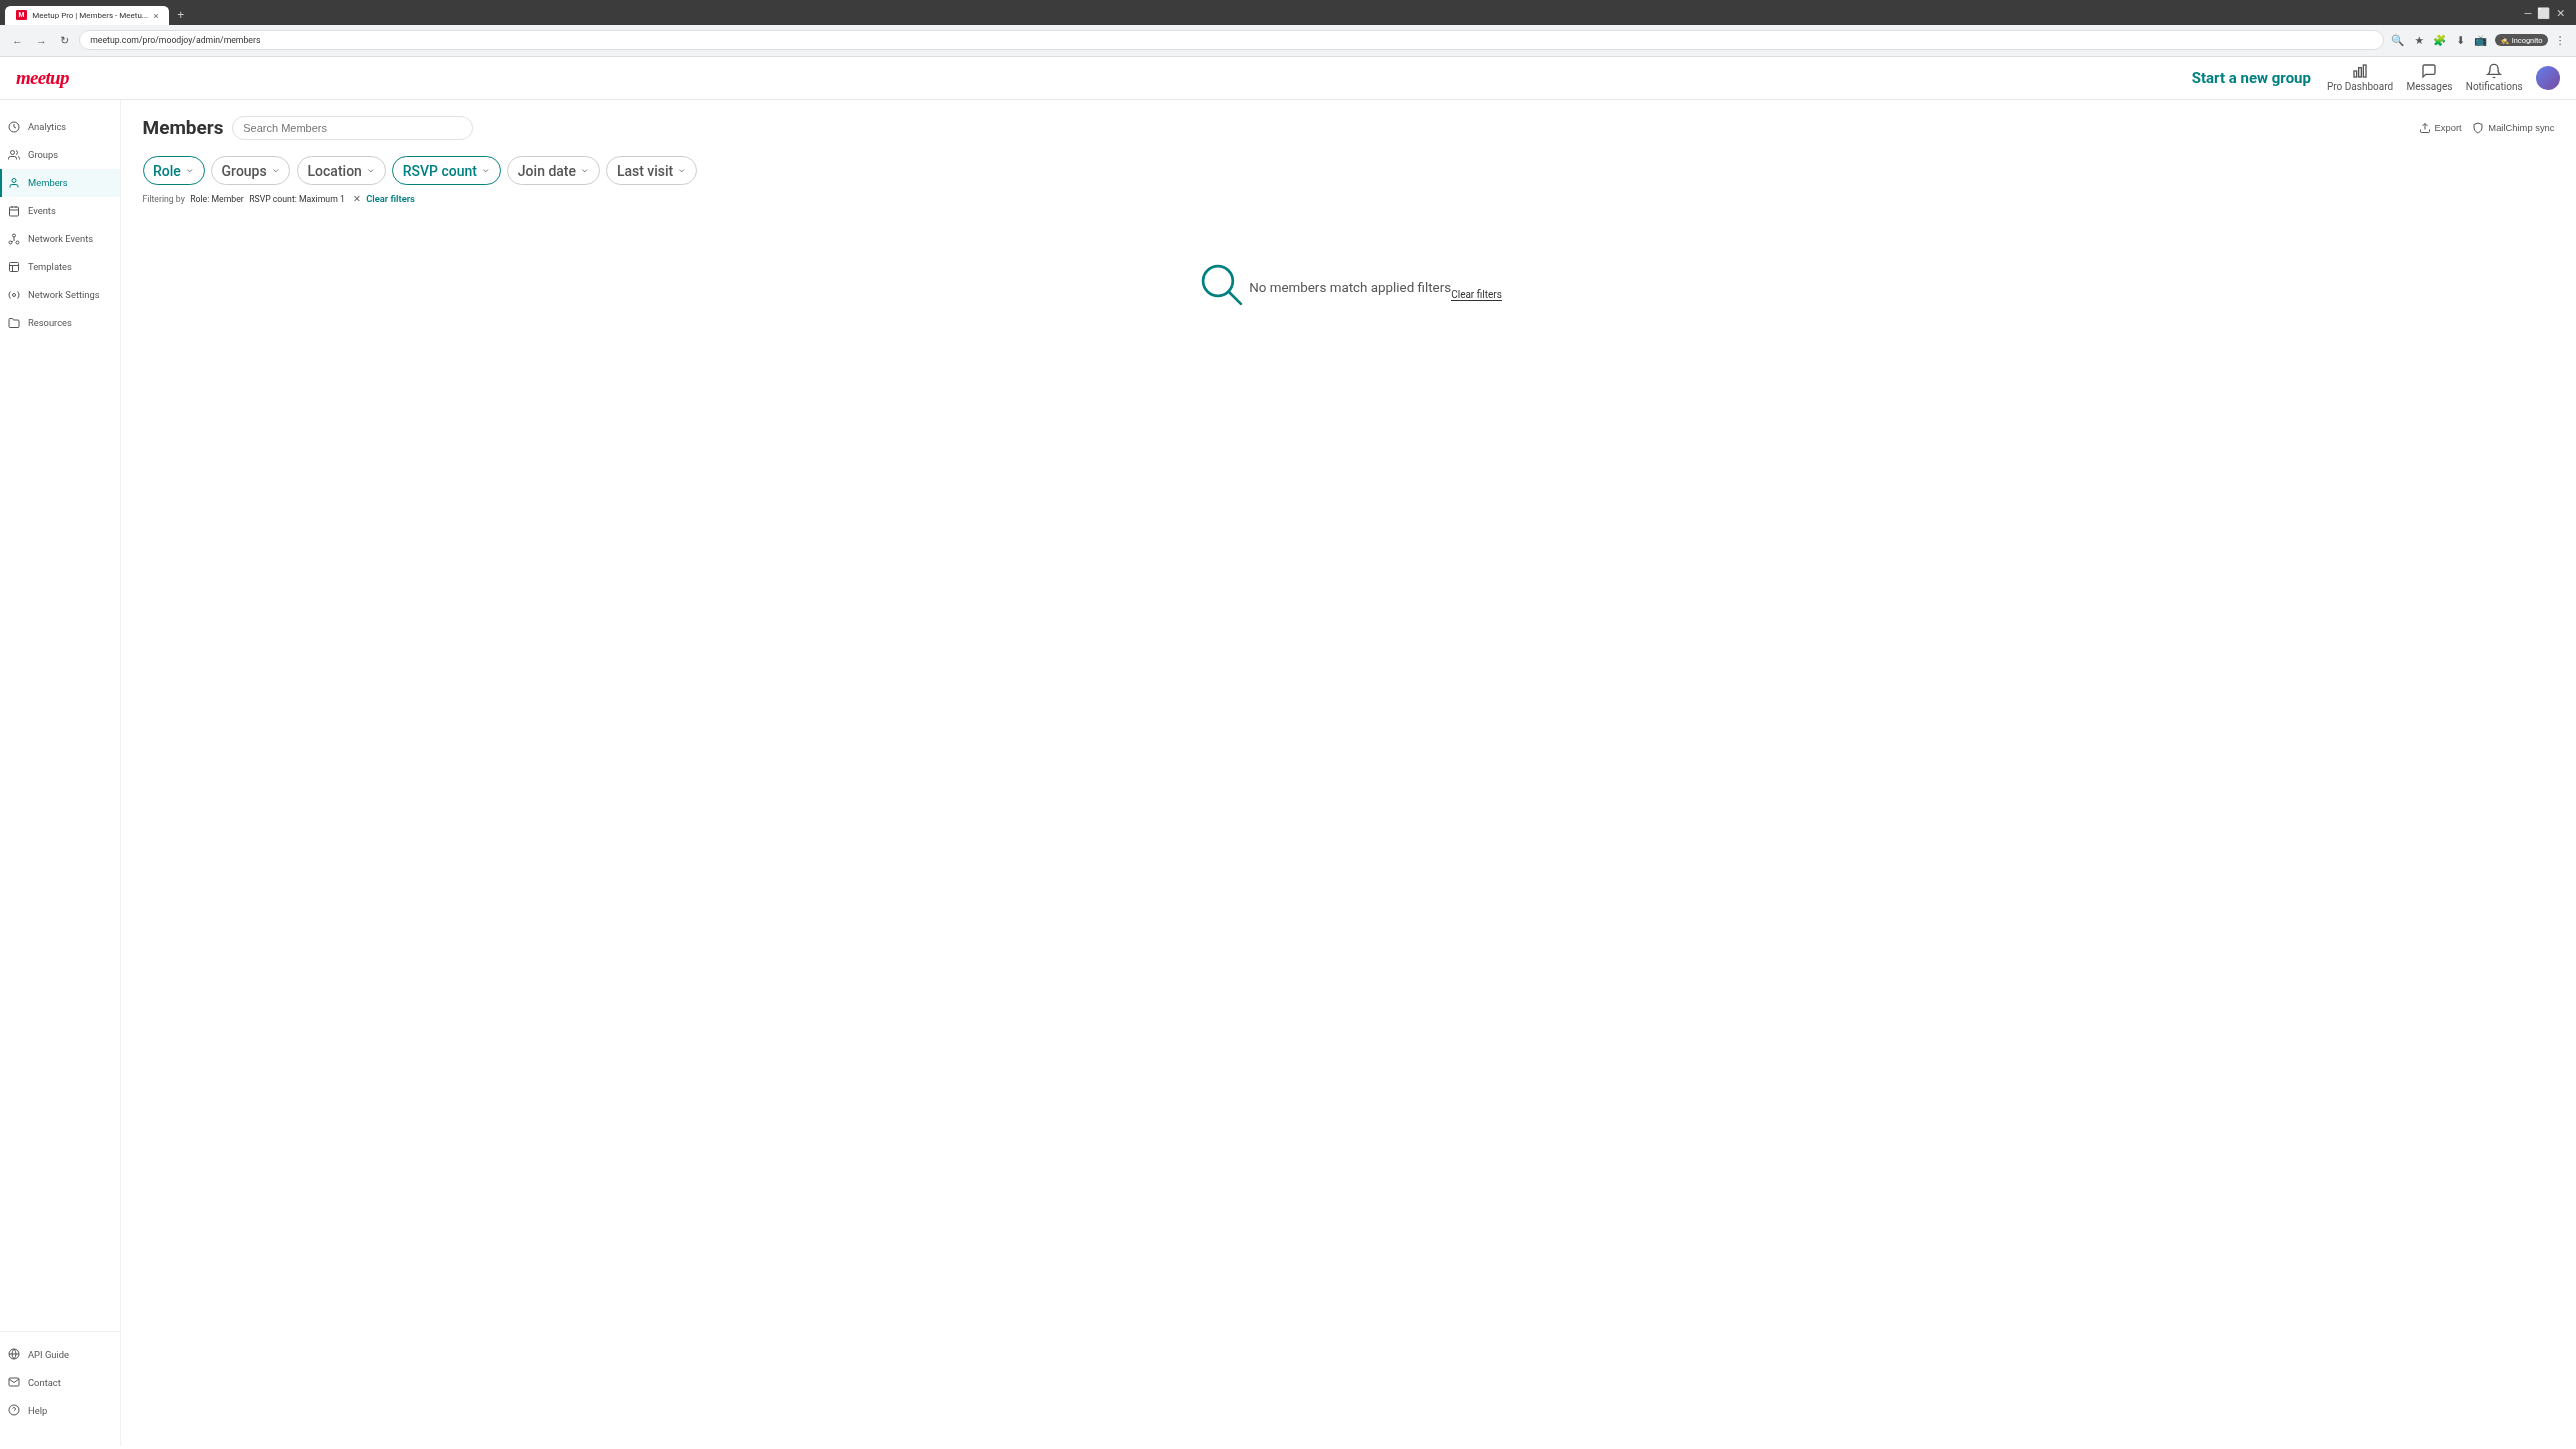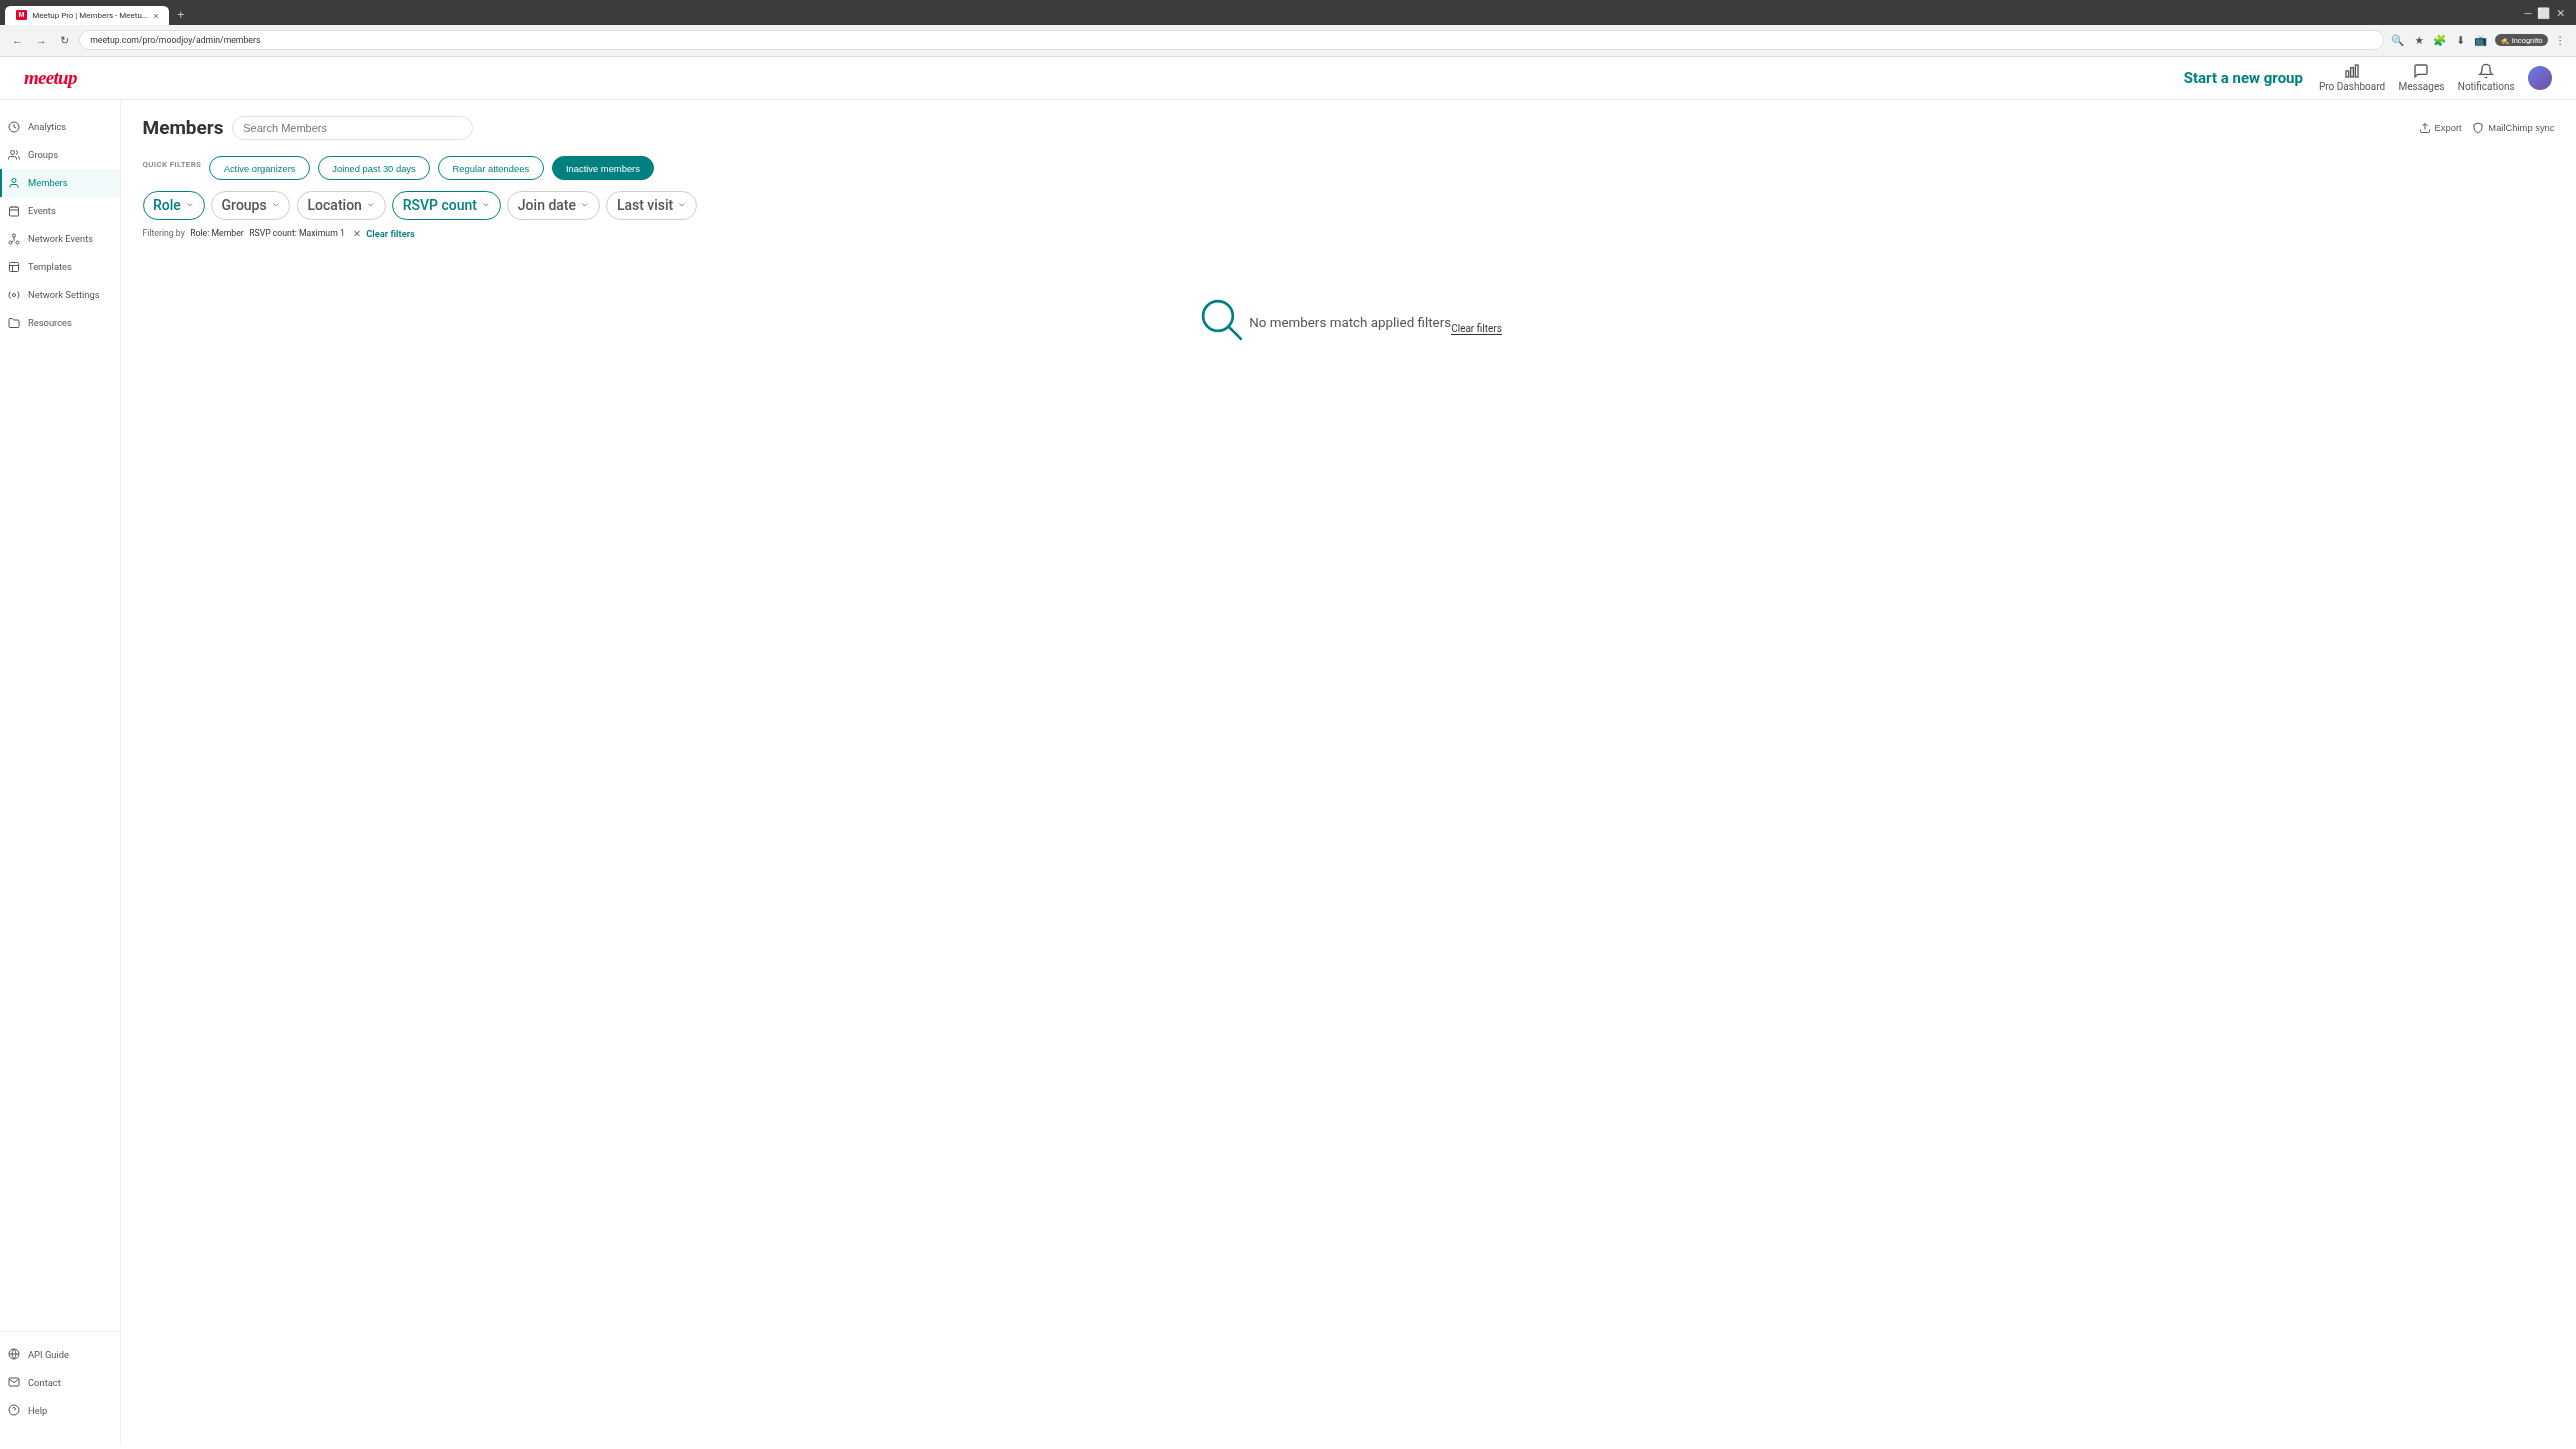--- a/index.html
+++ b/index.html
@@ -28,7 +28,7 @@
     .app { display: flex; flex-direction: column; height: calc(100vh - 60px); }
 
     
-    .top-nav { background: #fff; border-bottom: 0.7px solid #e8e8e8; padding: 0 24px; display: flex; align-items: center; height: 43px; }
+    .top-nav { background: #fff; border-bottom: 0.7px solid #e8e8e8; padding: 0 16px; display: flex; align-items: center; height: 43px; }
     .logo { color: #e8002d; font-size: 19px; font-weight: bold; font-family: Georgia, serif; letter-spacing: -0.7px; margin-right: auto; }
     .logo-m { font-style: italic; }
     .nav-center { display: flex; align-items: center; gap: 21.5px; margin-right: 16px; }

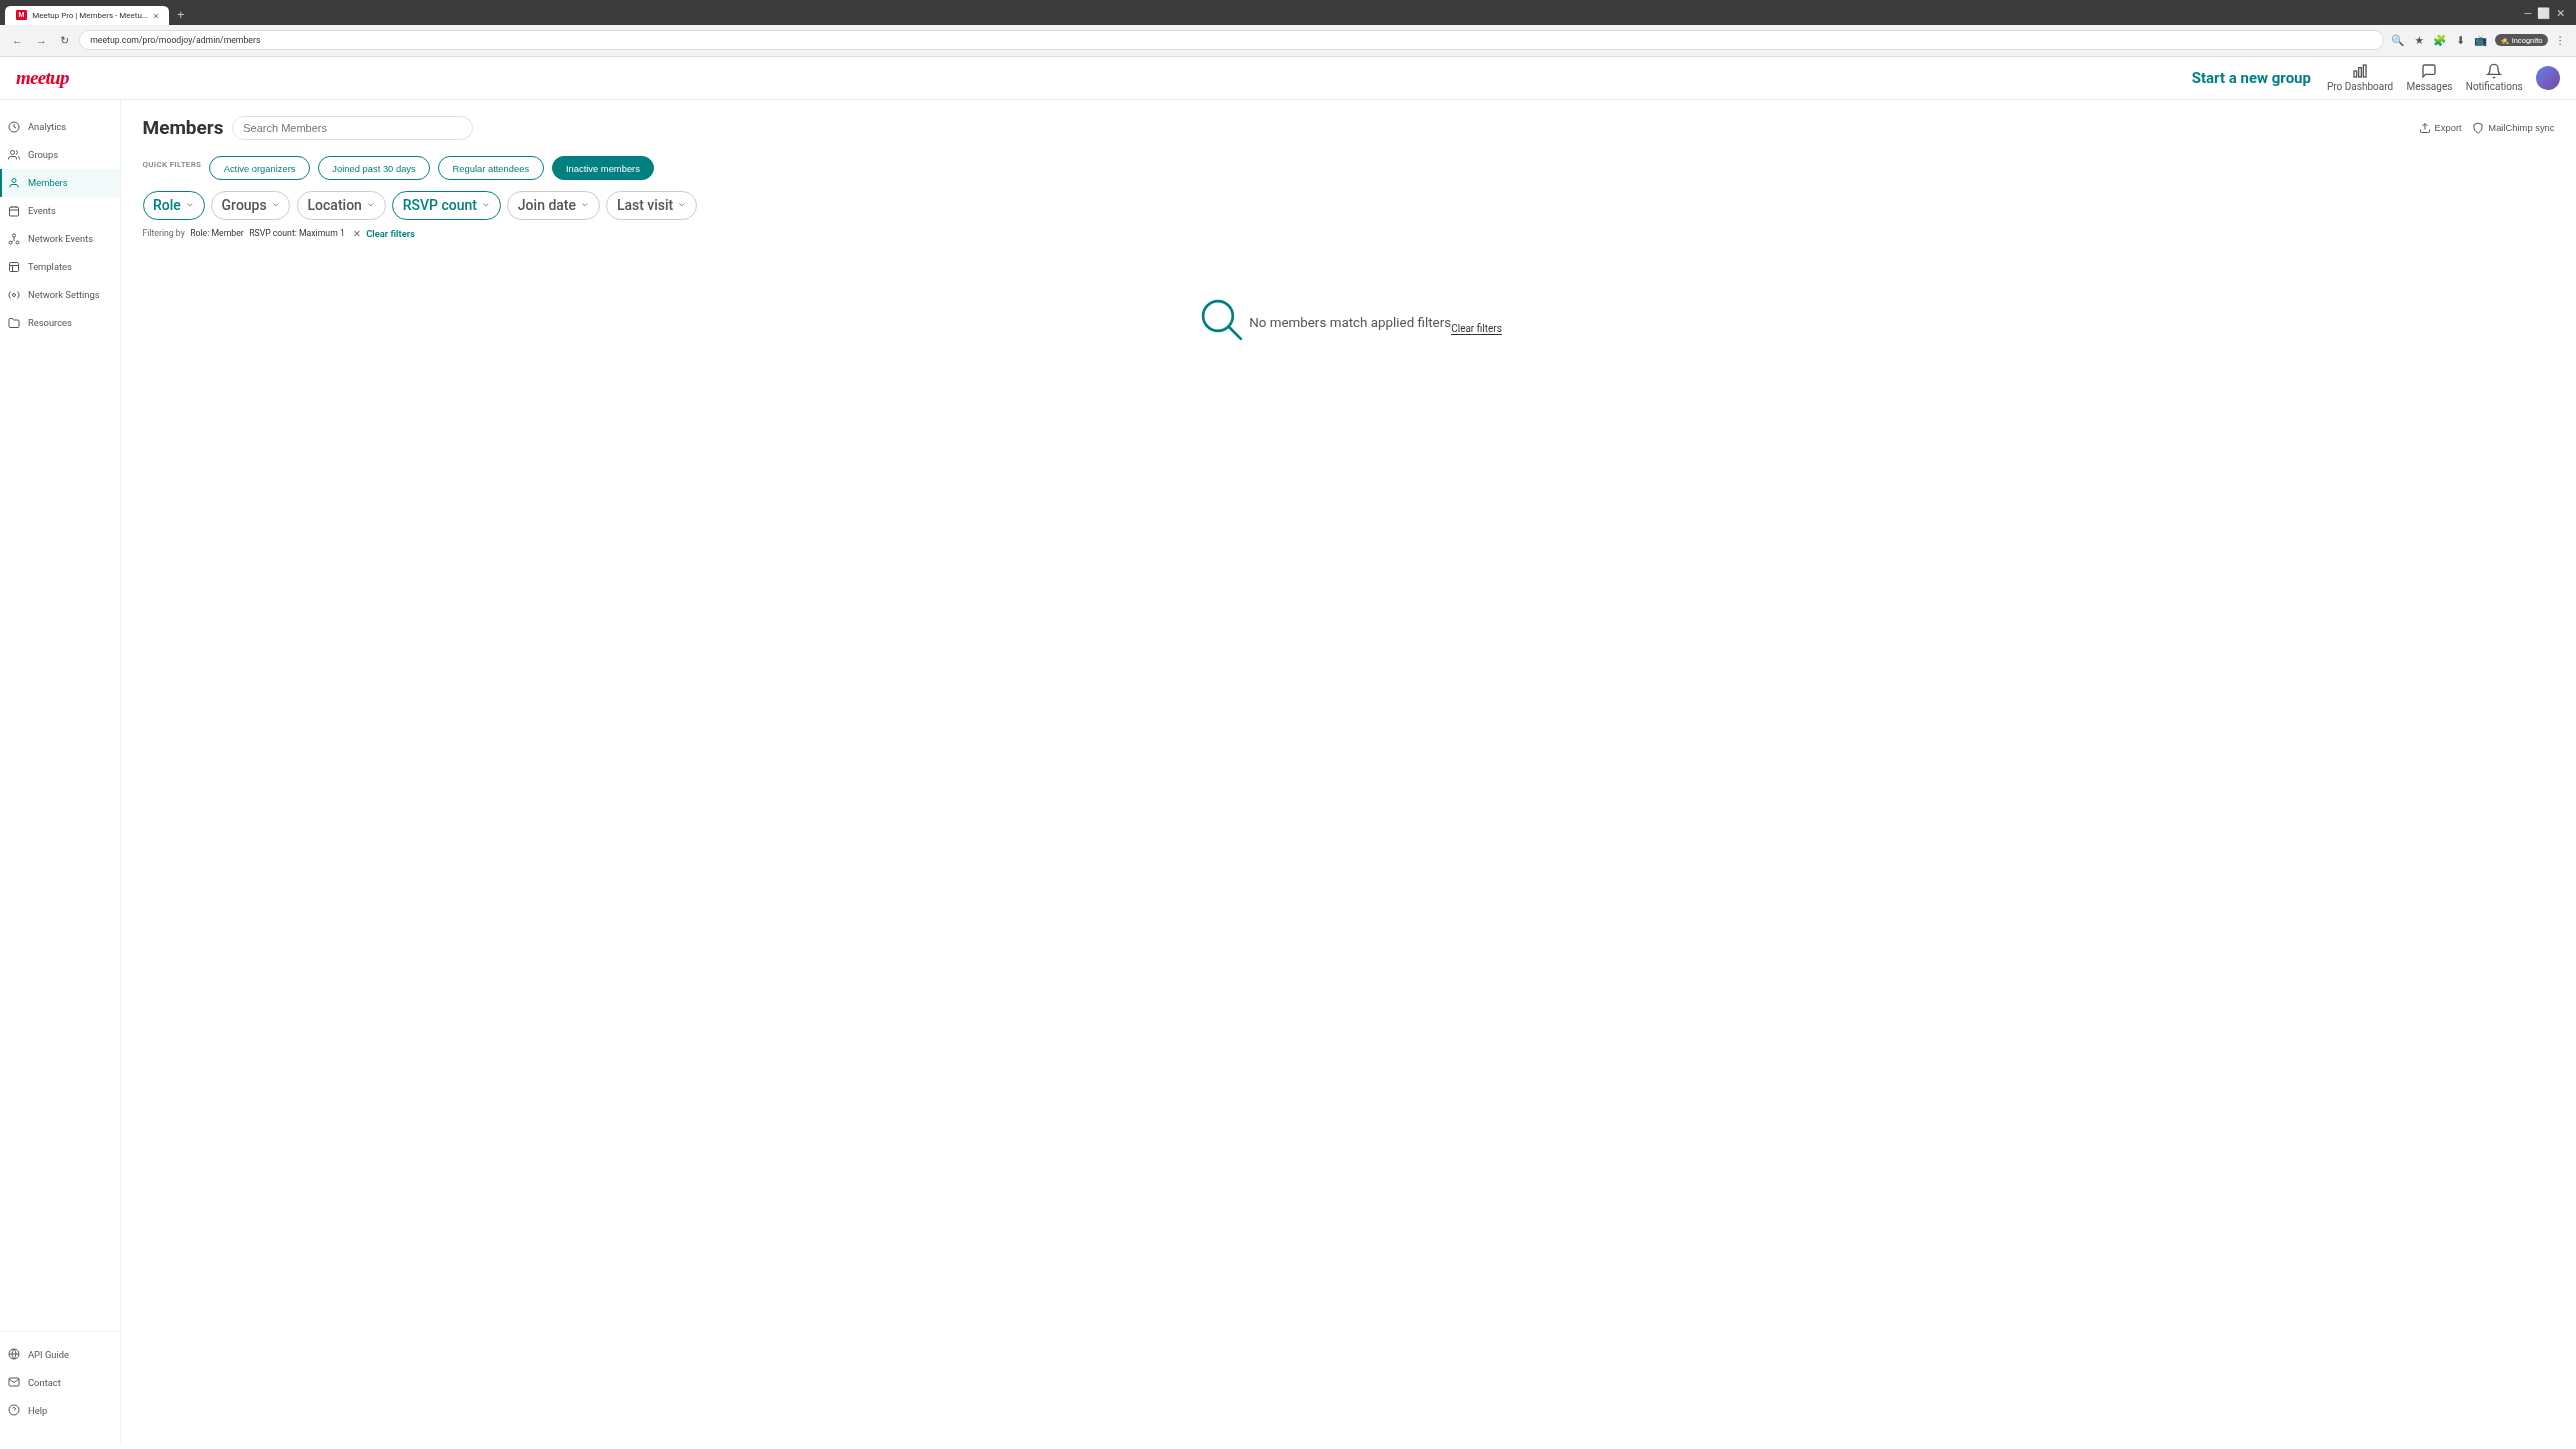--- a/index.html
+++ b/index.html
@@ -292,15 +292,6 @@
         </div>
       </div>
 
-      <div class="quick-filters-section">
-        <div class="quick-filters-row">
-          <span class="quick-filters-label">QUICK FILTERS</span>
-          <button class="quick-filter-btn">Active organizers</button>
-          <button class="quick-filter-btn">Joined past 30 days</button>
-          <button class="quick-filter-btn">Regular attendees</button>
-          <button class="quick-filter-btn active">Inactive members</button>
-        </div>
-      </div>
 
       <div class="filter-row">
         <div class="filter-dropdown active-filter">

